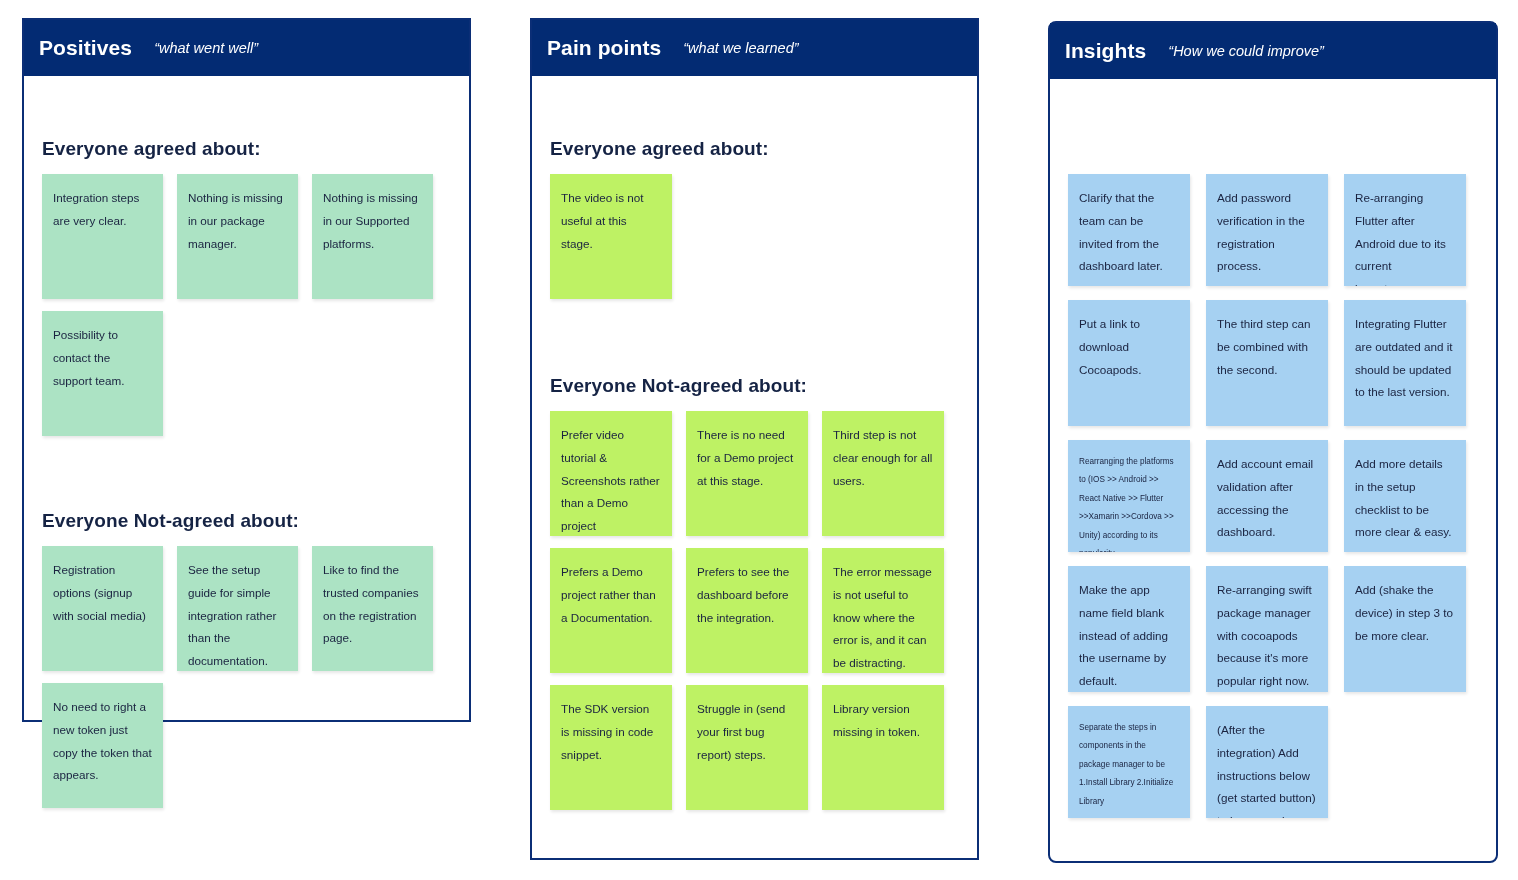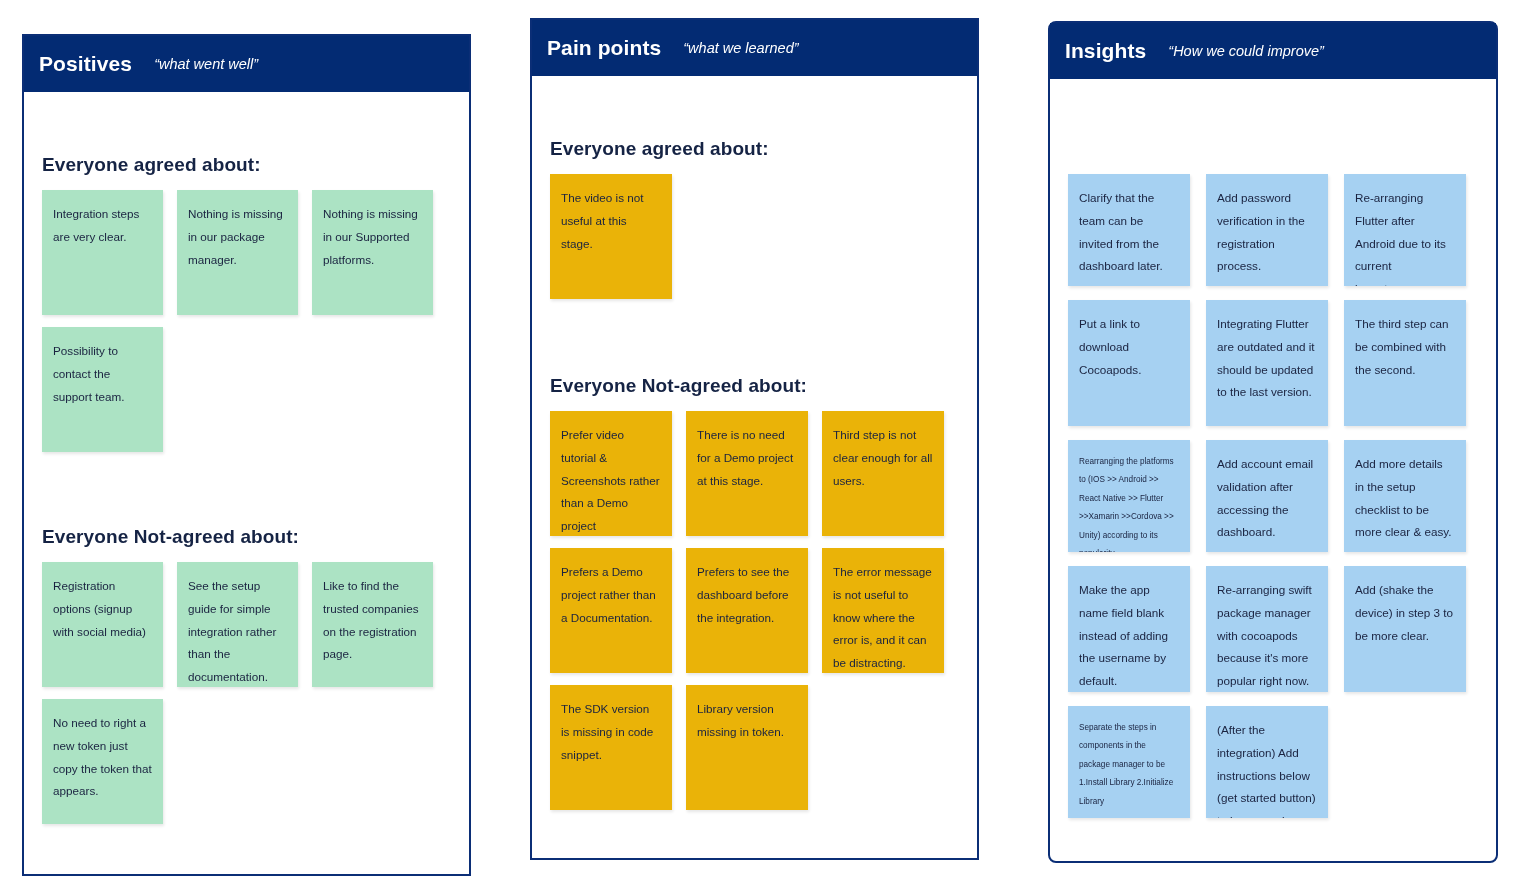--- a/index.html
+++ b/index.html
@@ -26,7 +26,7 @@
     display: flex;
     flex-direction: column;
   }
-  #panel-0 { left: 22px;   top: 34px; width: 449px; height: 842px; }
+  #panel-0 { left: 22px;   top: 18px; width: 449px; height: 704px; }
   #panel-1 { left: 530px;  top: 18px; width: 449px; height: 842px; }
   #panel-2 { left: 1048px; top: 21px; width: 450px; height: 842px; border-radius: 8px; }
 

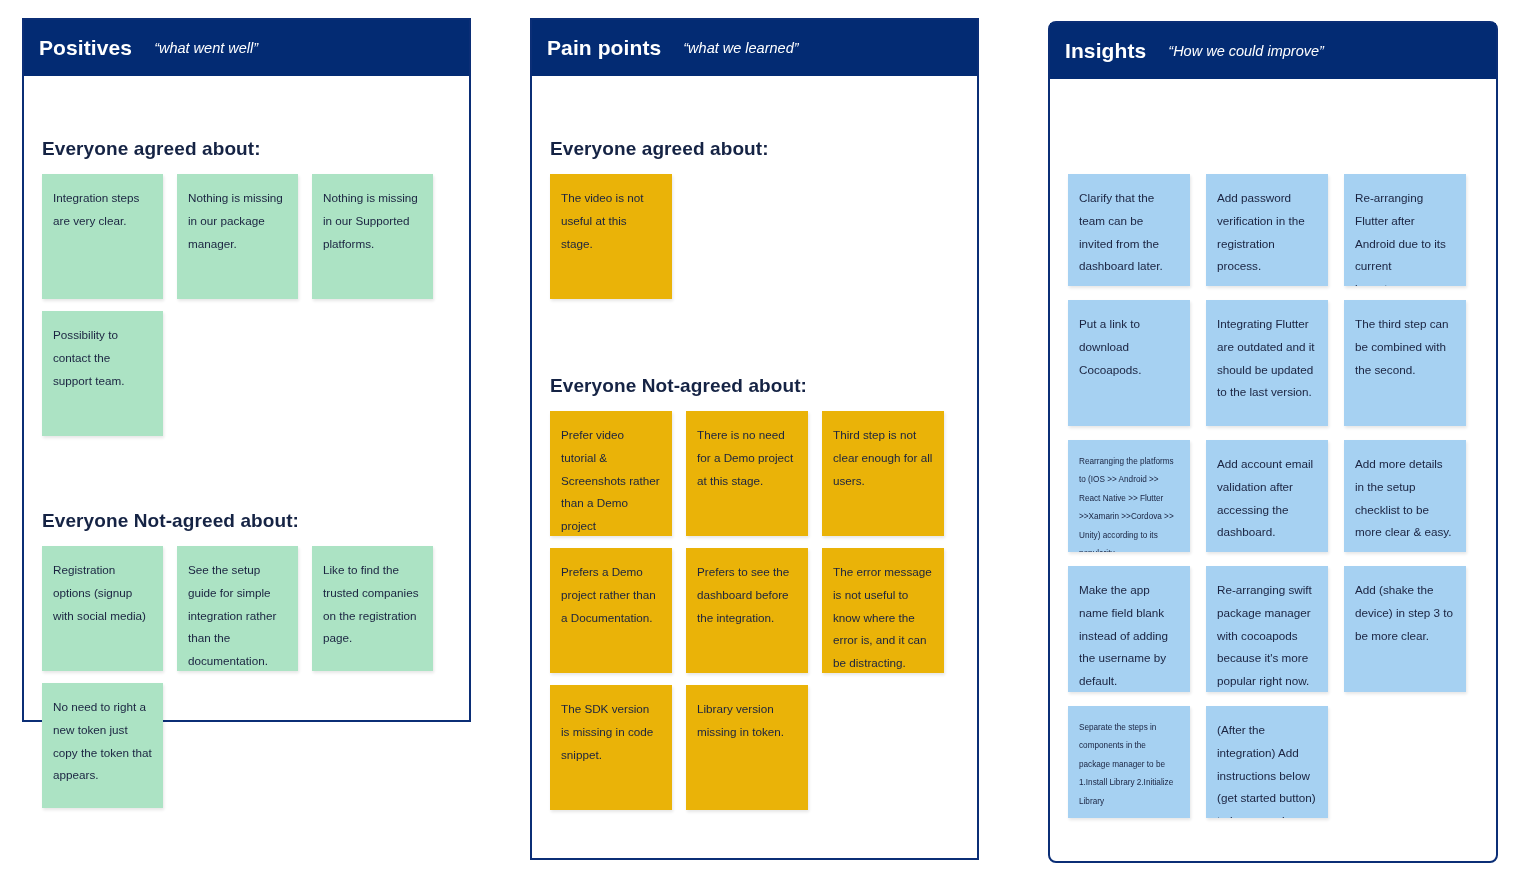--- a/index.html
+++ b/index.html
@@ -92,7 +92,7 @@
     word-wrap: break-word;
   }
   .note.green  { background: #ace3c4; }
-  .note.salmon { background: #eab308; }
+  .note.salmon { background: #bef264; }
   .note.blue   { background: #a6d1f2; }
 
   

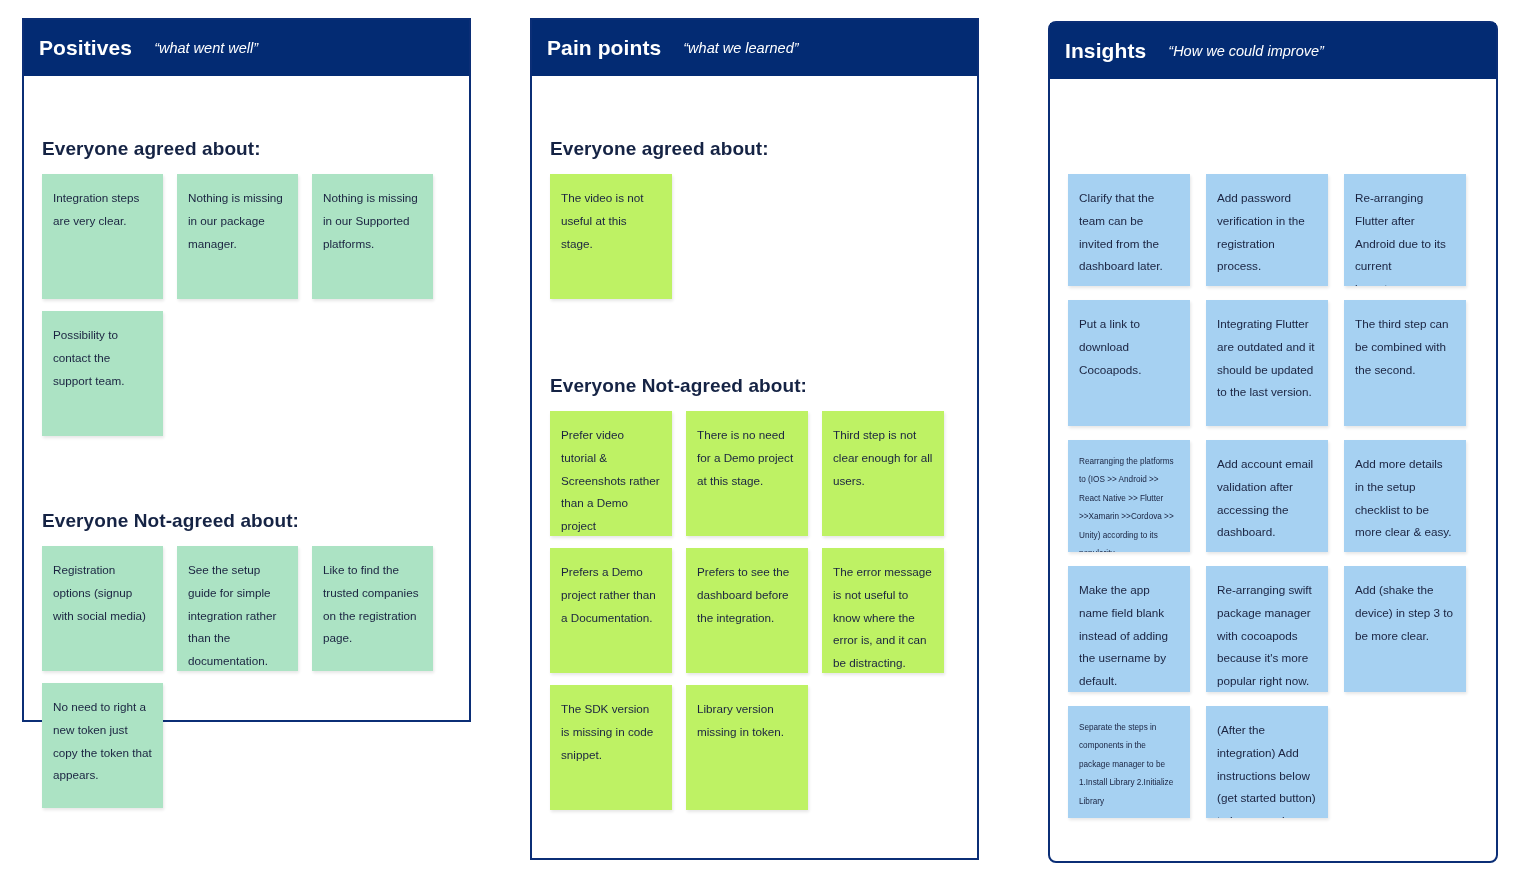--- a/index.html
+++ b/index.html
@@ -192,8 +192,8 @@
           <div class="note blue">Add password verification in the registration process.</div>
           <div class="note blue">Re-arranging Flutter after Android due to its current importance.</div>
           <div class="note blue tall">Put a link to download Cocoapods.</div>
+          <div class="note blue tall">The third step can be combined with the second.</div>
           <div class="note blue tall">Integrating Flutter are outdated and it should be updated to the last version.</div>
-          <div class="note blue tall">The third step can be combined with the second.</div>
           <div class="note blue small">Rearranging the platforms to (IOS &gt;&gt; Android &gt;&gt; React Native &gt;&gt; Flutter &gt;&gt;Xamarin &gt;&gt;Cordova &gt;&gt; Unity) according to its popularity.</div>
           <div class="note blue">Add account email validation after accessing the dashboard.</div>
           <div class="note blue">Add more details in the setup checklist to be more clear &amp; easy.</div>

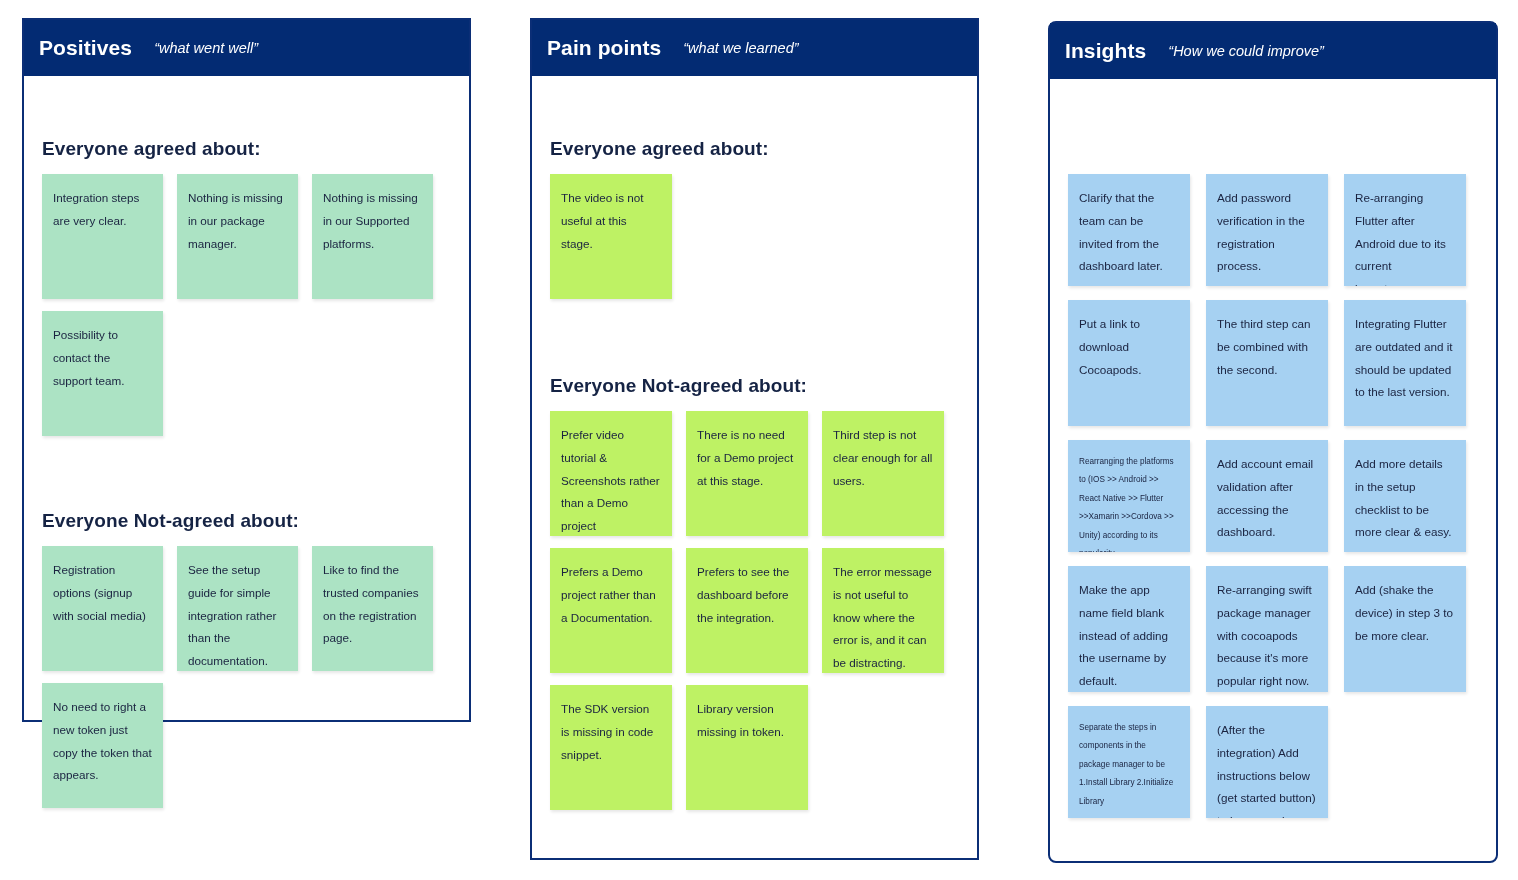--- a/index.html
+++ b/index.html
@@ -173,6 +173,7 @@
           <div class="note salmon">Prefers to see the dashboard before the integration.</div>
           <div class="note salmon">The error message is not useful to know where the error is, and it can be distracting.</div>
           <div class="note salmon">The SDK version is missing in code snippet.</div>
+          <div class="note salmon">Struggle in (send your first bug report) steps.</div>
           <div class="note salmon">Library version missing in token.</div>
         </div>
       </div>

